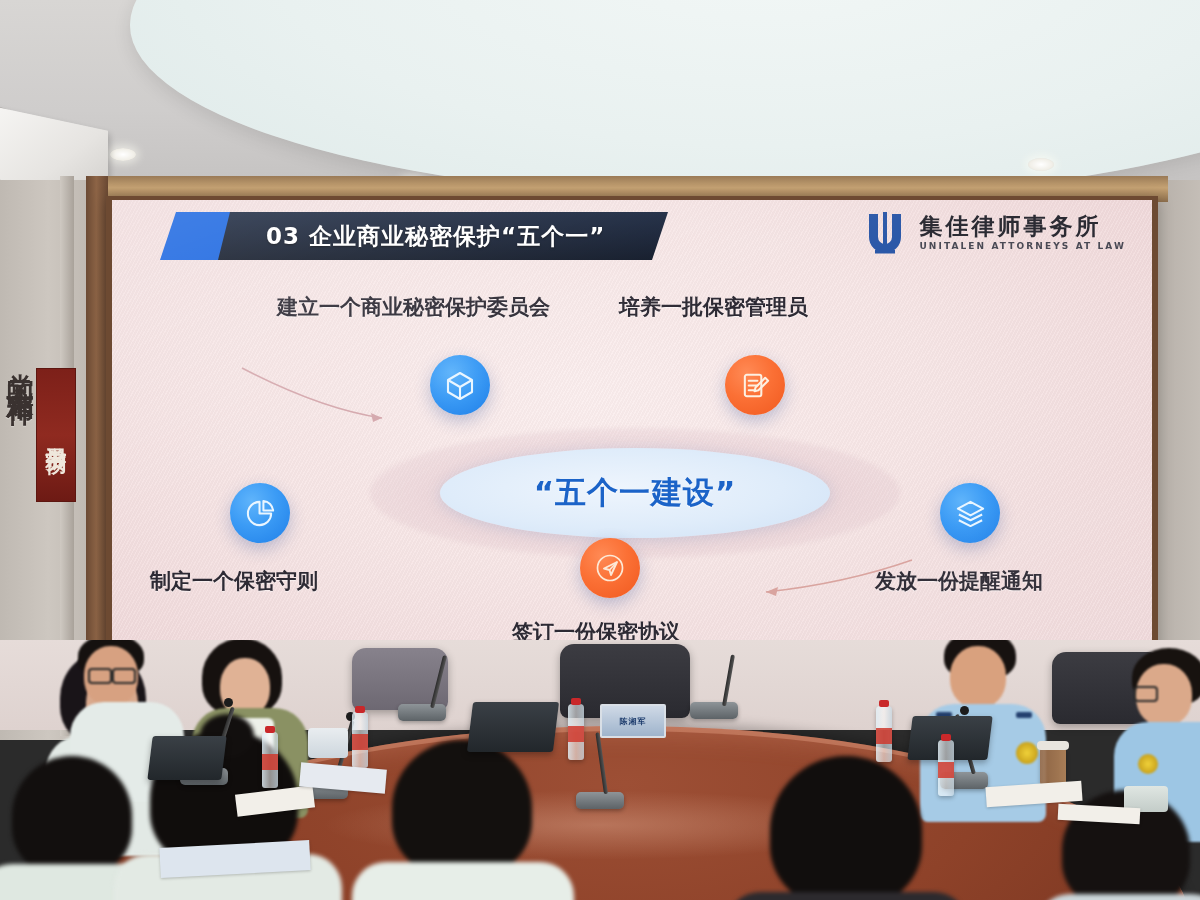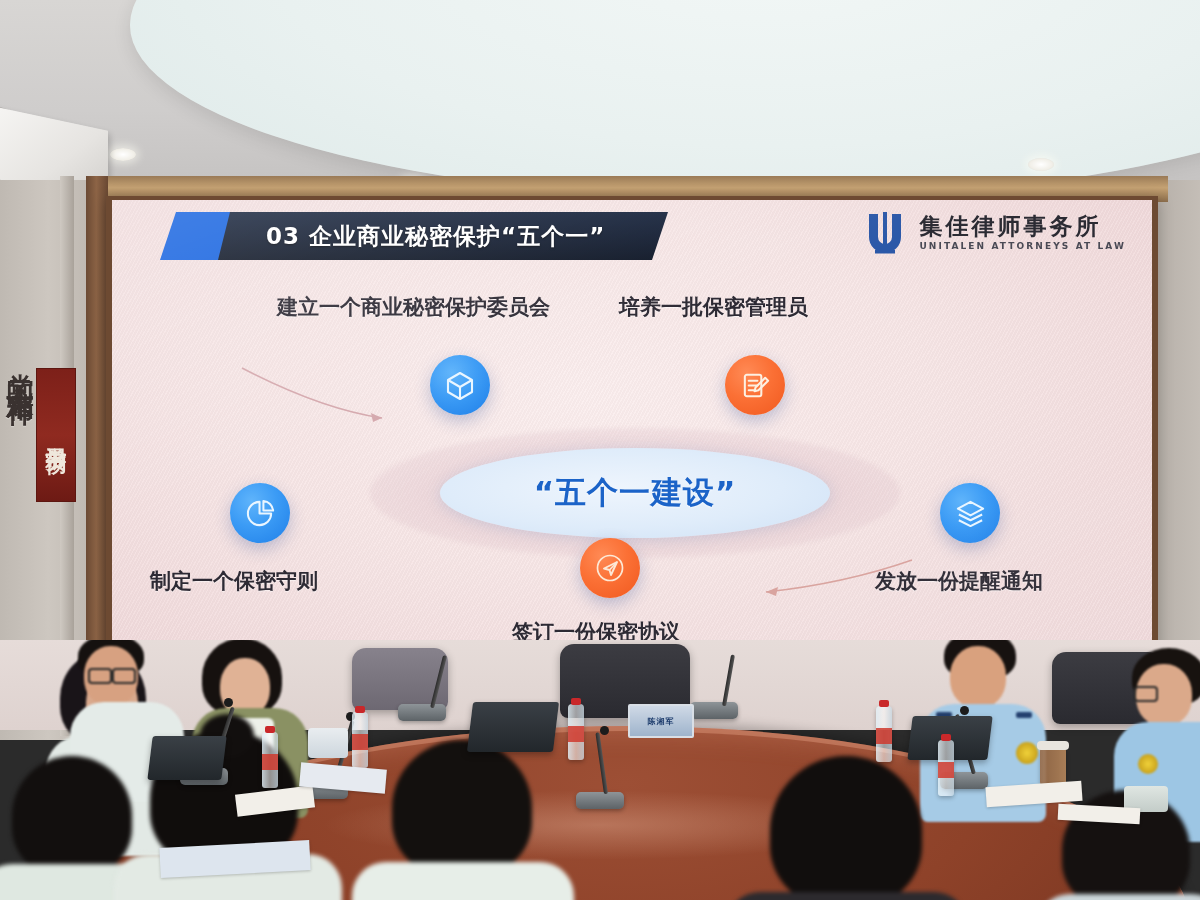--- a/index.html
+++ b/index.html
@@ -504,7 +504,7 @@
     <div class="paper" style="left:1058px;top:166px;width:82px;height:16px;transform:rotate(3deg);"></div>
     <div class="paper" style="left:160px;top:204px;width:150px;height:30px;transform:rotate(-3deg);background:#dde5ee;"></div>
 
-    <div class="nameplate" style="left:628px;top:64px;font-family:Liberation Mono, monospace;">陈湘军</div>
+    <div class="nameplate" style="left:600px;top:64px;font-family:Liberation Mono, monospace;">陈湘军</div>
   </div>
 
 </div>

